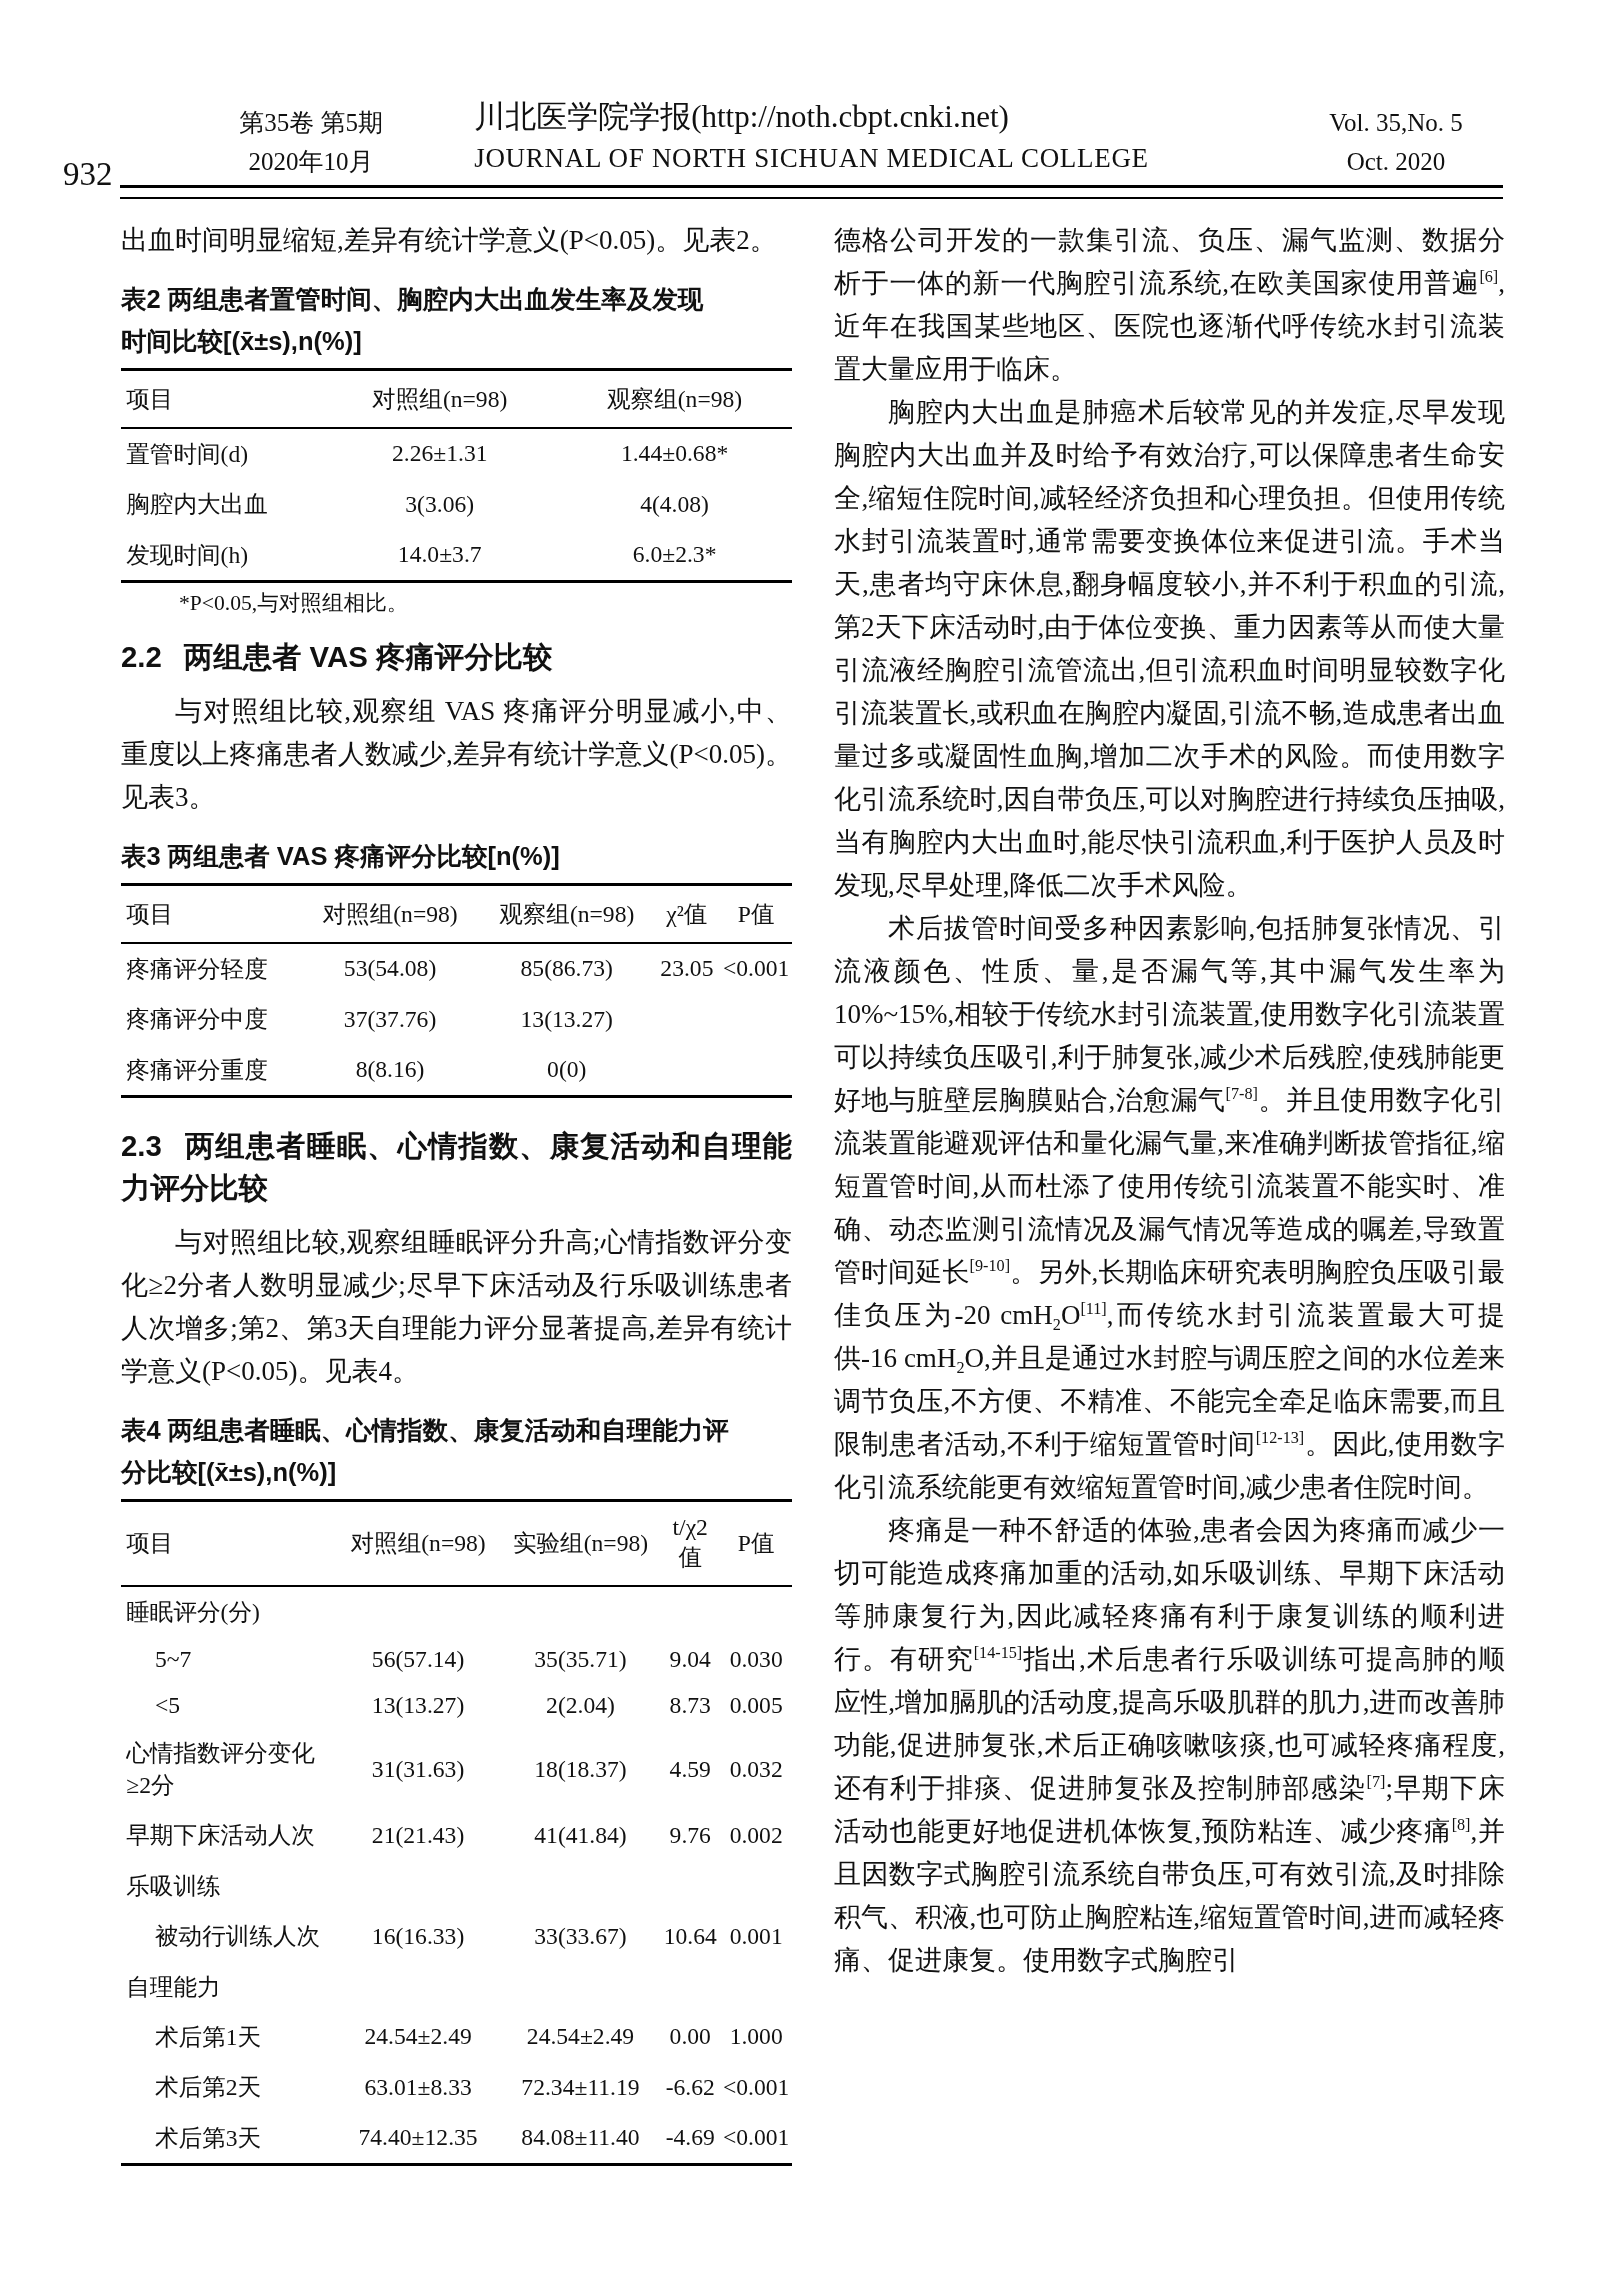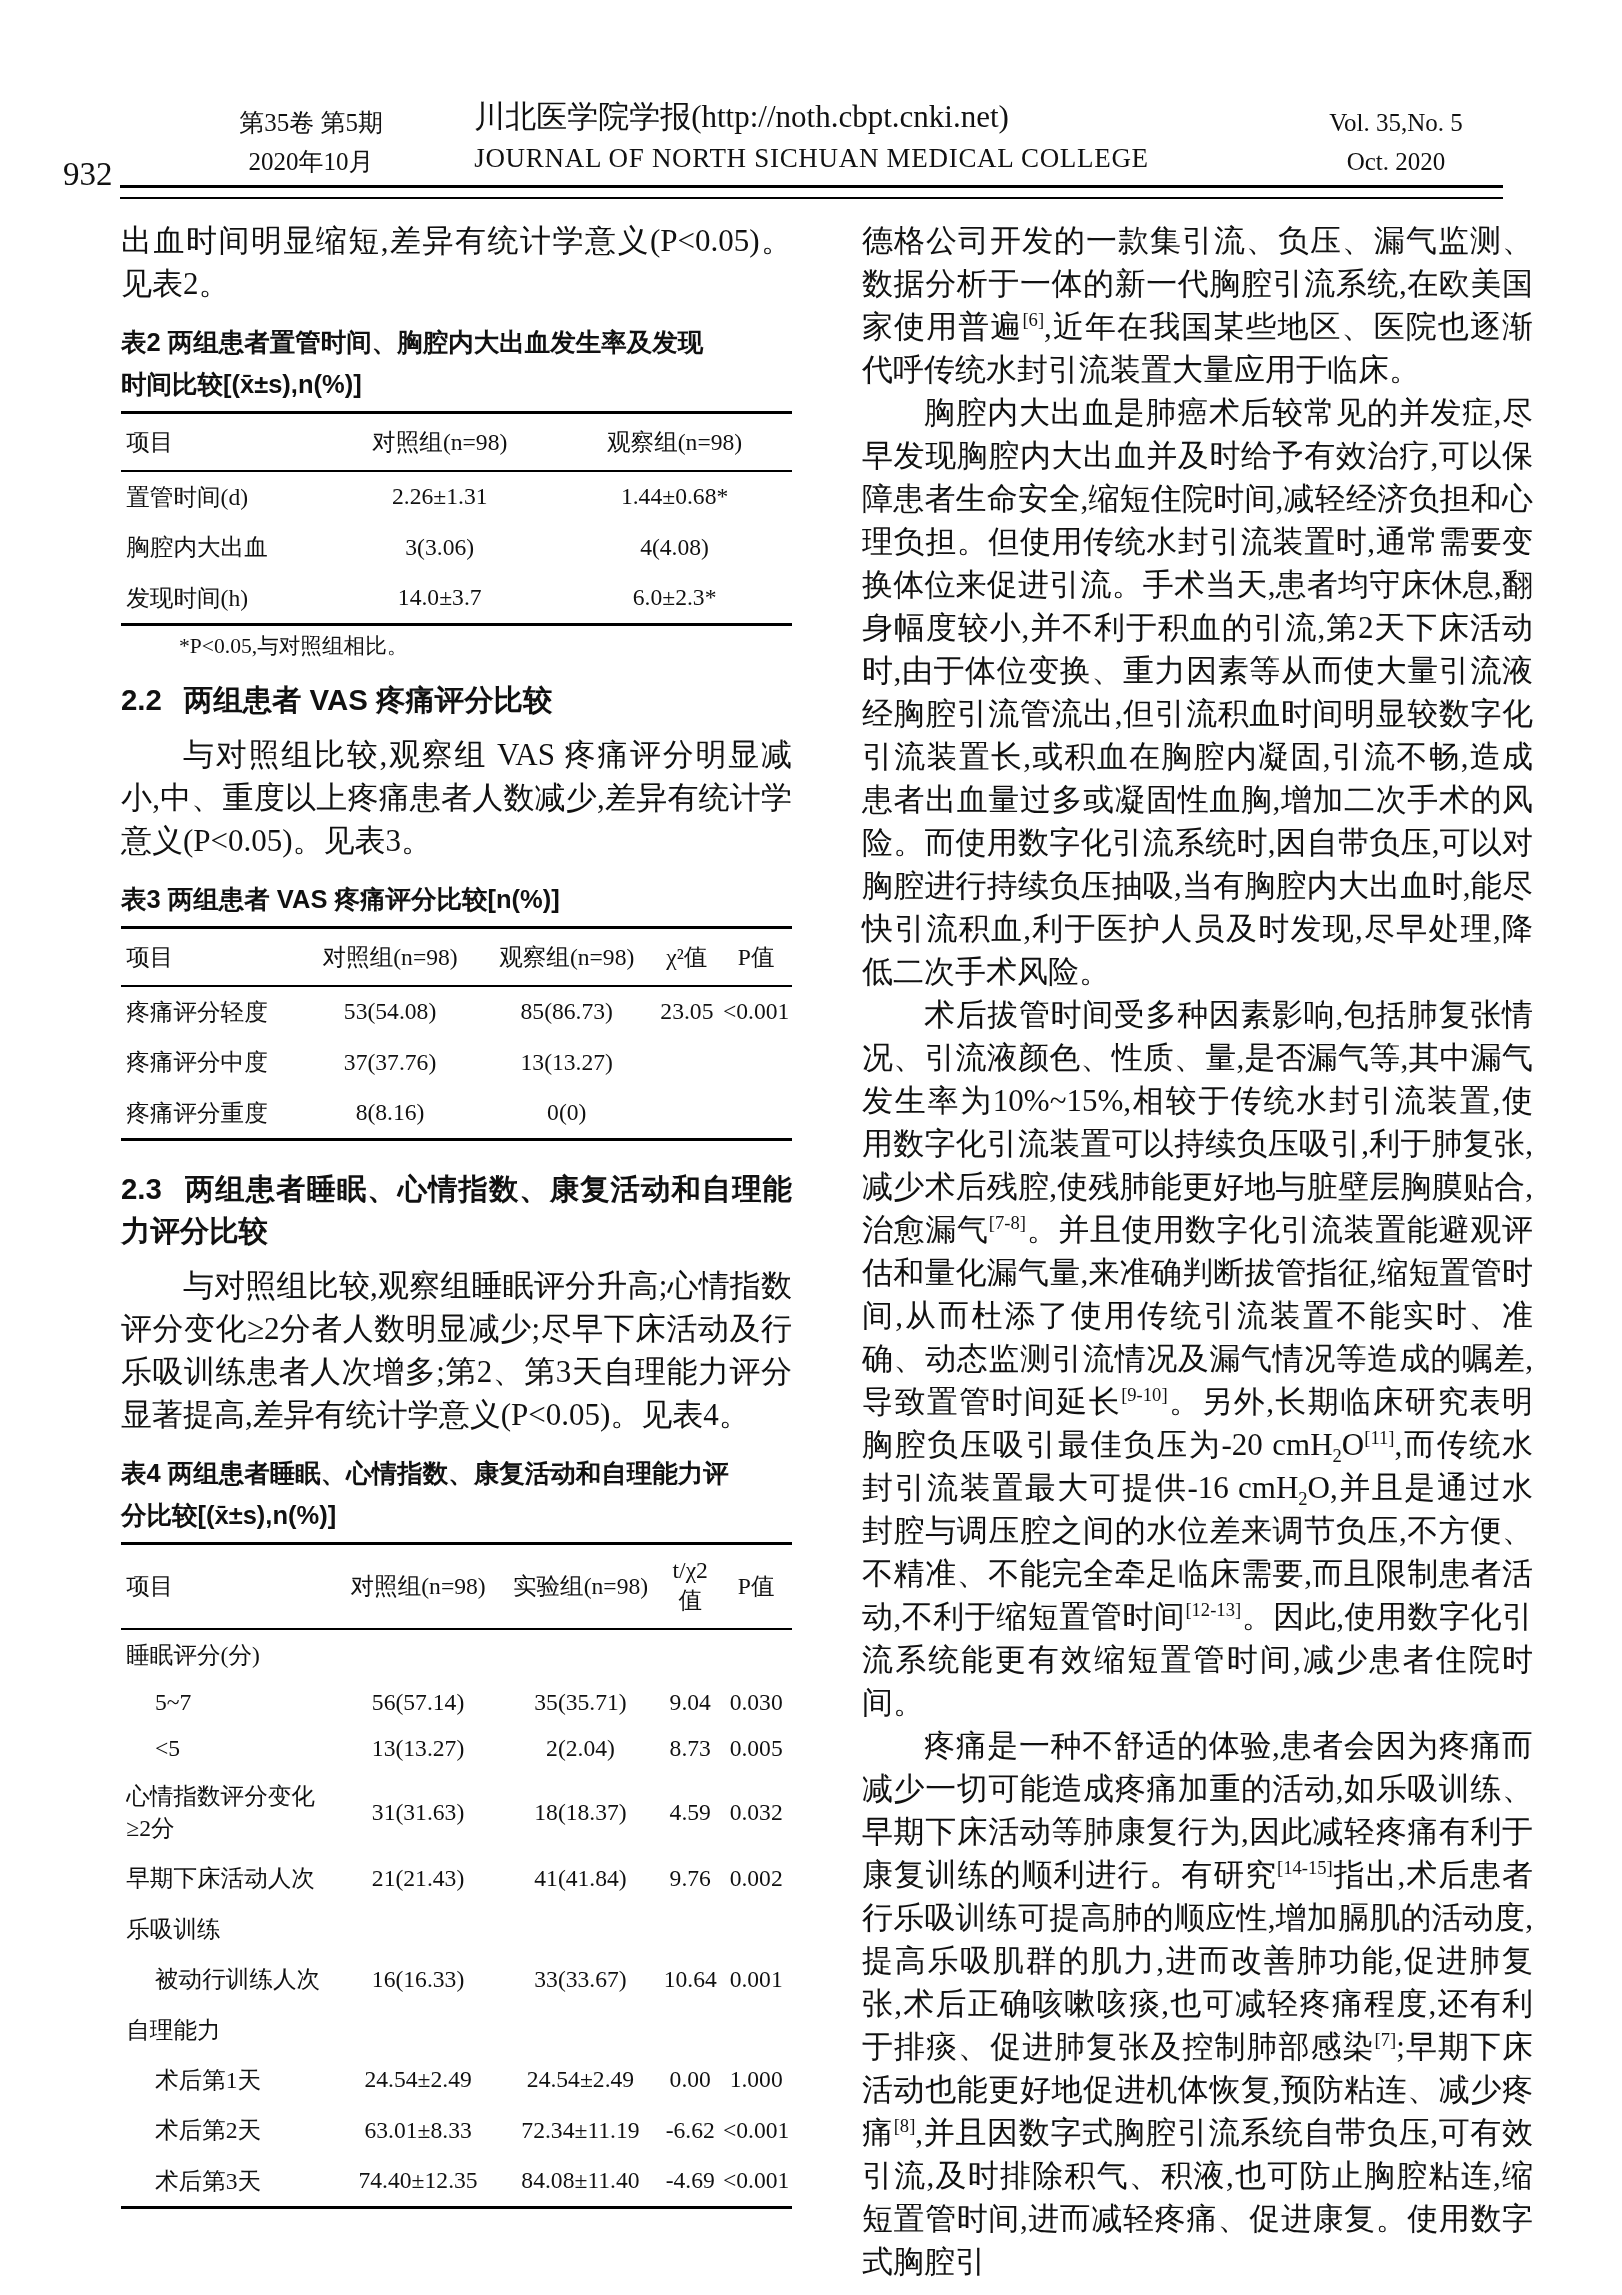--- a/index.html
+++ b/index.html
@@ -25,7 +25,7 @@
   .col{position:absolute;top:219px;width:671px;}
   .col-left{left:121px;}
   .col-right{left:862px;}
-  .body-p{font-size:31px;line-height:43px;text-align:justify;margin:0;}
+  .body-p{font-size:27px;line-height:43px;text-align:justify;margin:0;}
   .indent2{text-indent:2em;}
   
   .sec-heading{

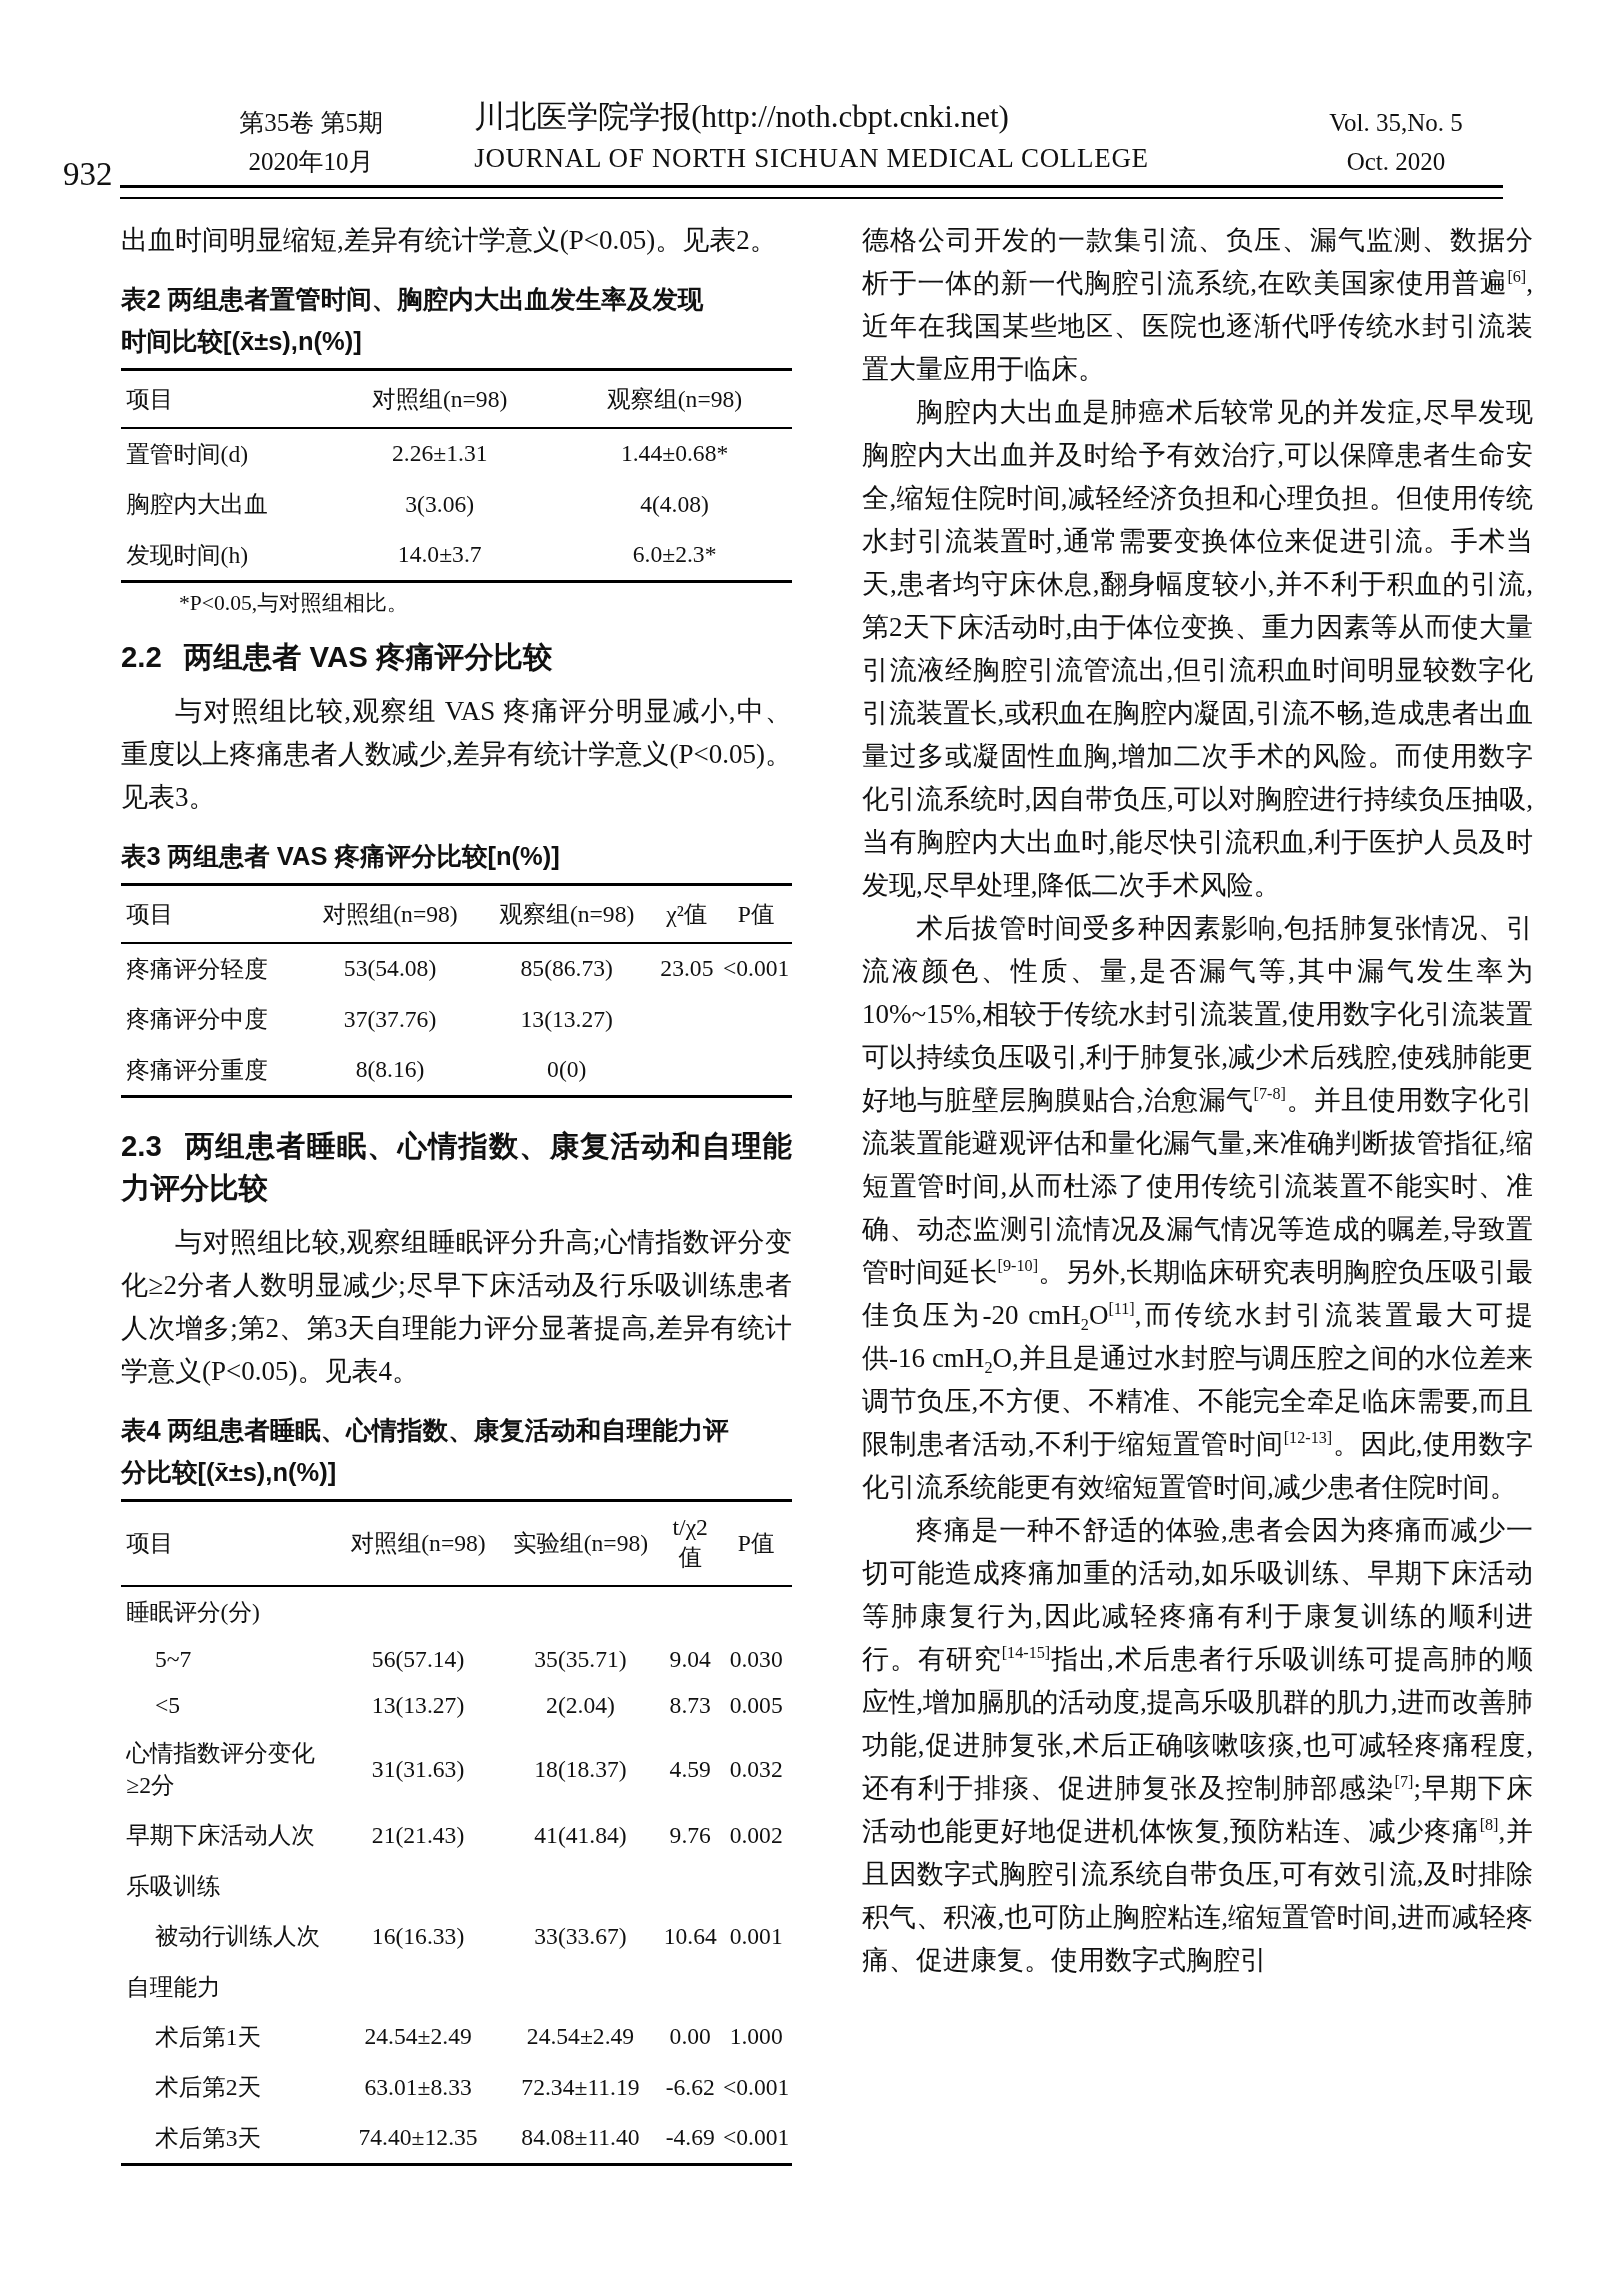--- a/index.html
+++ b/index.html
@@ -24,7 +24,7 @@
   
   .col{position:absolute;top:219px;width:671px;}
   .col-left{left:121px;}
-  .col-right{left:862px;}
+  .col-right{left:834px;}
   .body-p{font-size:27px;line-height:43px;text-align:justify;margin:0;}
   .indent2{text-indent:2em;}
   

